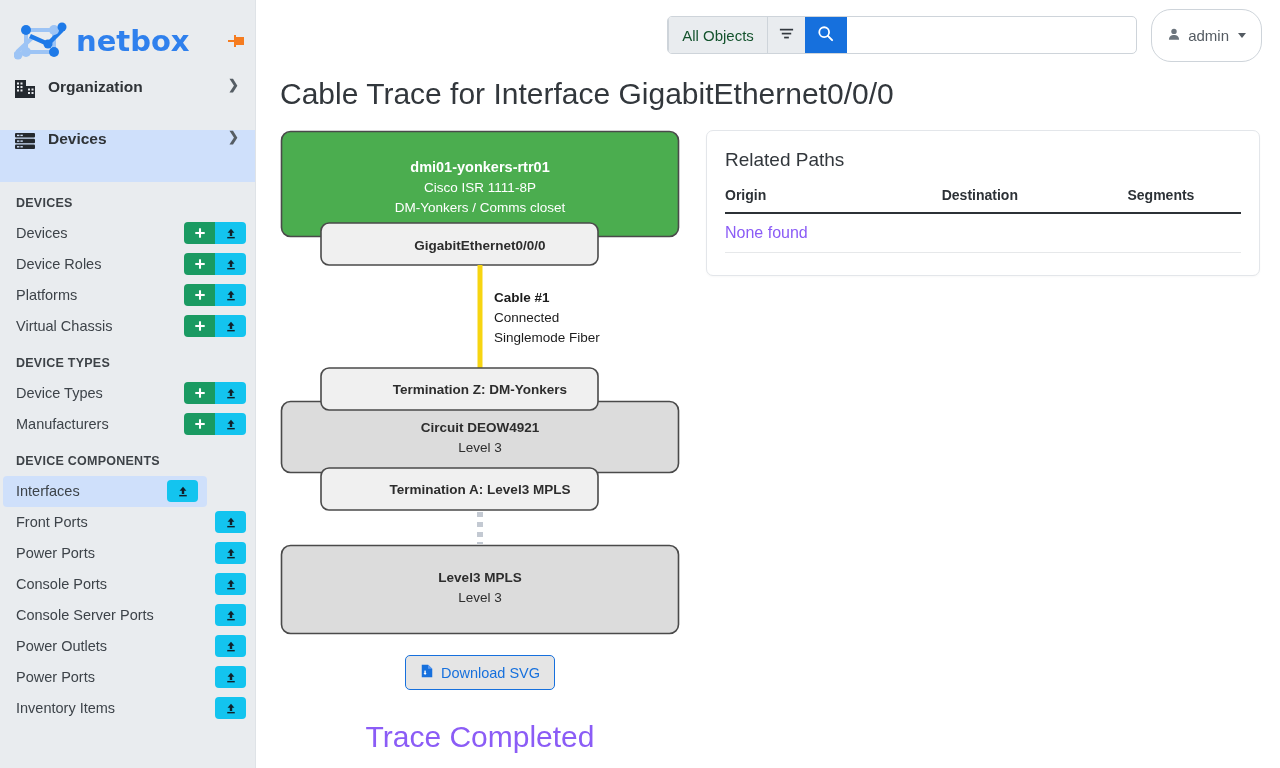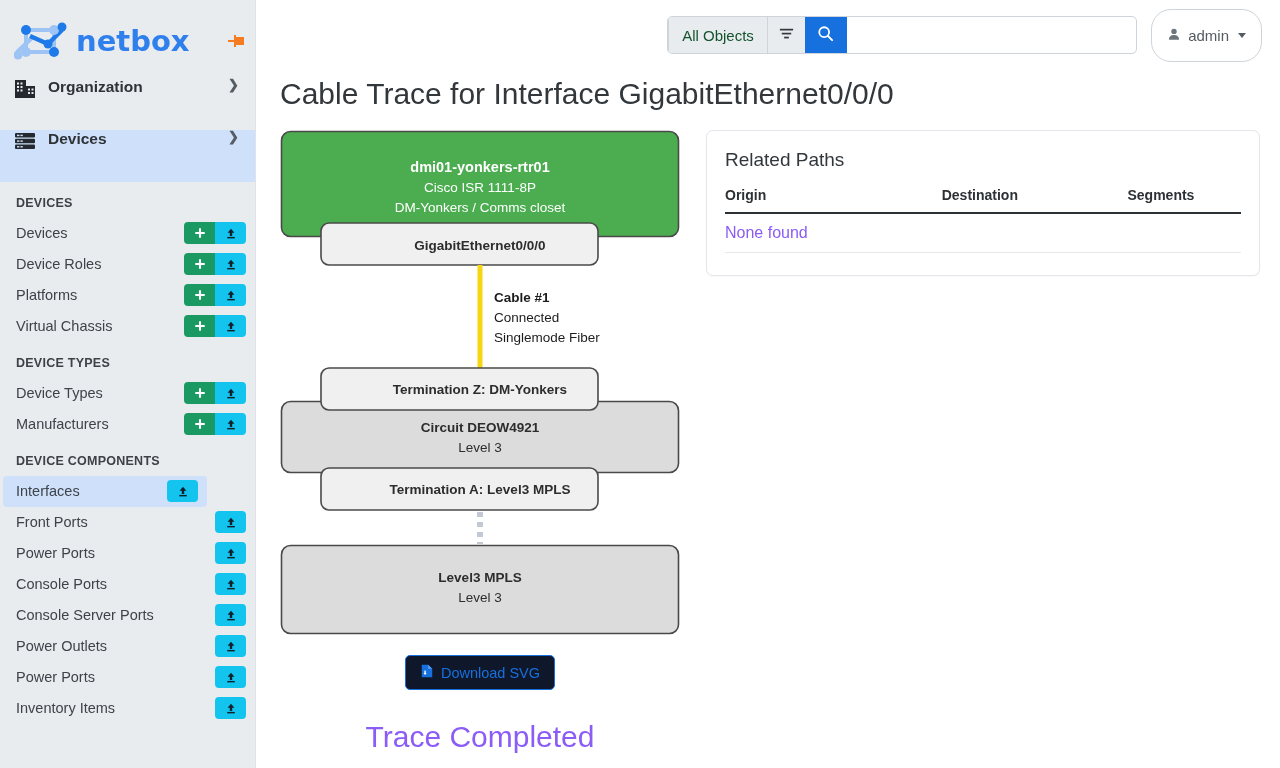--- a/index.html
+++ b/index.html
@@ -175,7 +175,7 @@
     display: inline-flex; align-items: center; gap: 7px;
     border: 1px solid #1670dd;
     color: #1670dd;
-    background: #0f172a;
+    background: #e5e5e5;
     border-radius: 5px;
     padding: 7px 14px;
     font-size: 14.5px;

